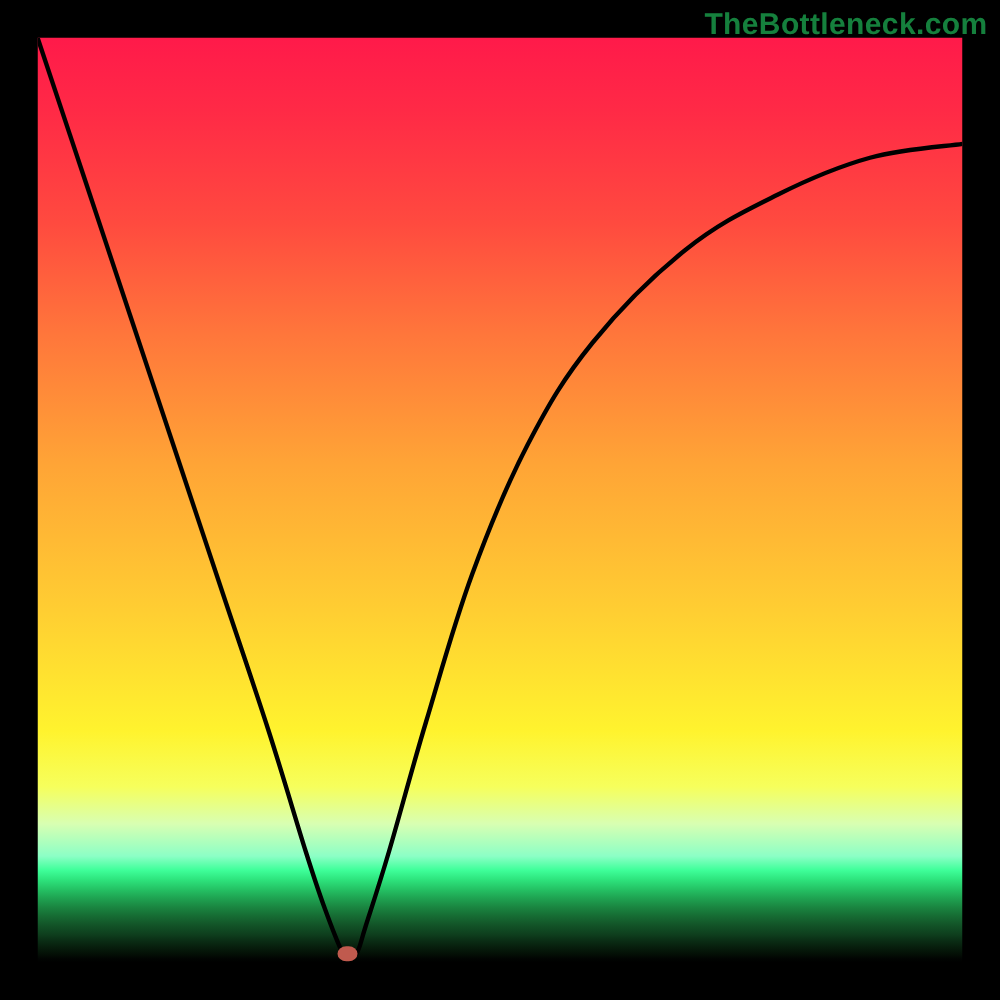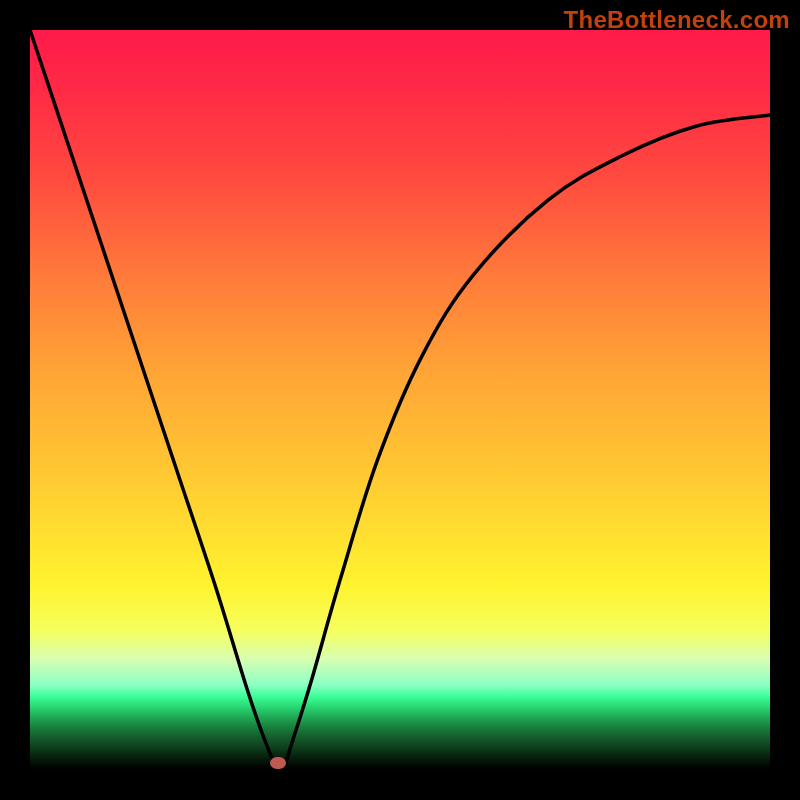--- a/index.html
+++ b/index.html
@@ -21,7 +21,7 @@
     position: absolute;
     top: 6px;
     right: 10px;
-    color: #c2410c;
+    color: #15803d;
     font-size: 24px;
     font-weight: 600;
     letter-spacing: 0.3px;

